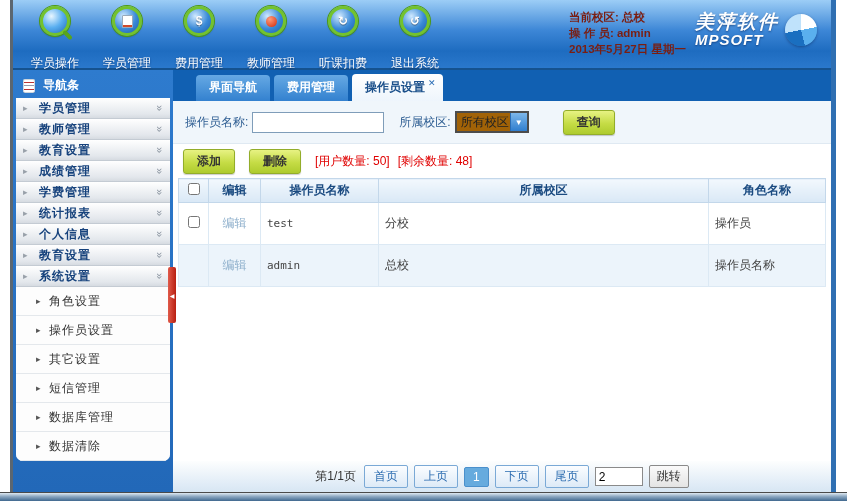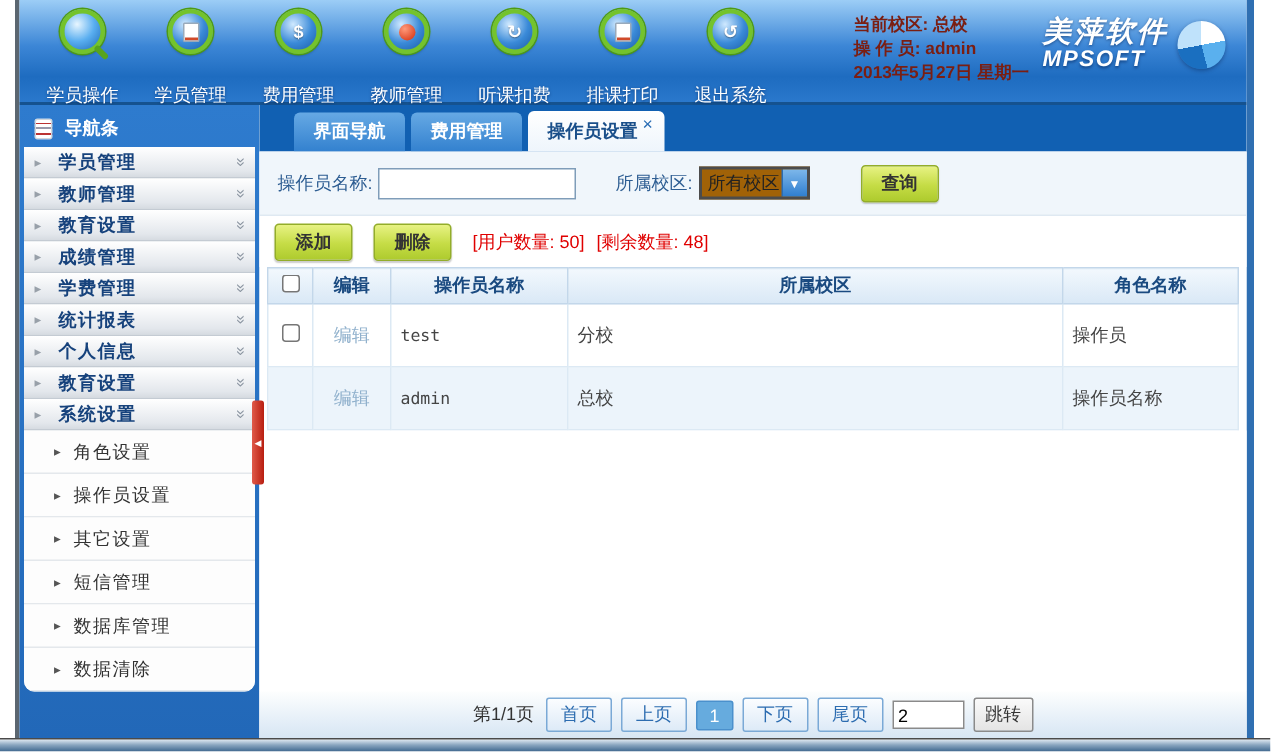--- a/index.html
+++ b/index.html
@@ -155,12 +155,6 @@
               <span class="g">↻</span>
             </span>
           <span class="tlabel">听课扣费</span>
-        </div>
-        <div class="titem">
-          <span class="ticon">
-              <span class="page"></span>
-            </span>
-          <span class="tlabel">排课打印</span>
         </div>
         <div class="titem">
           <span class="ticon">

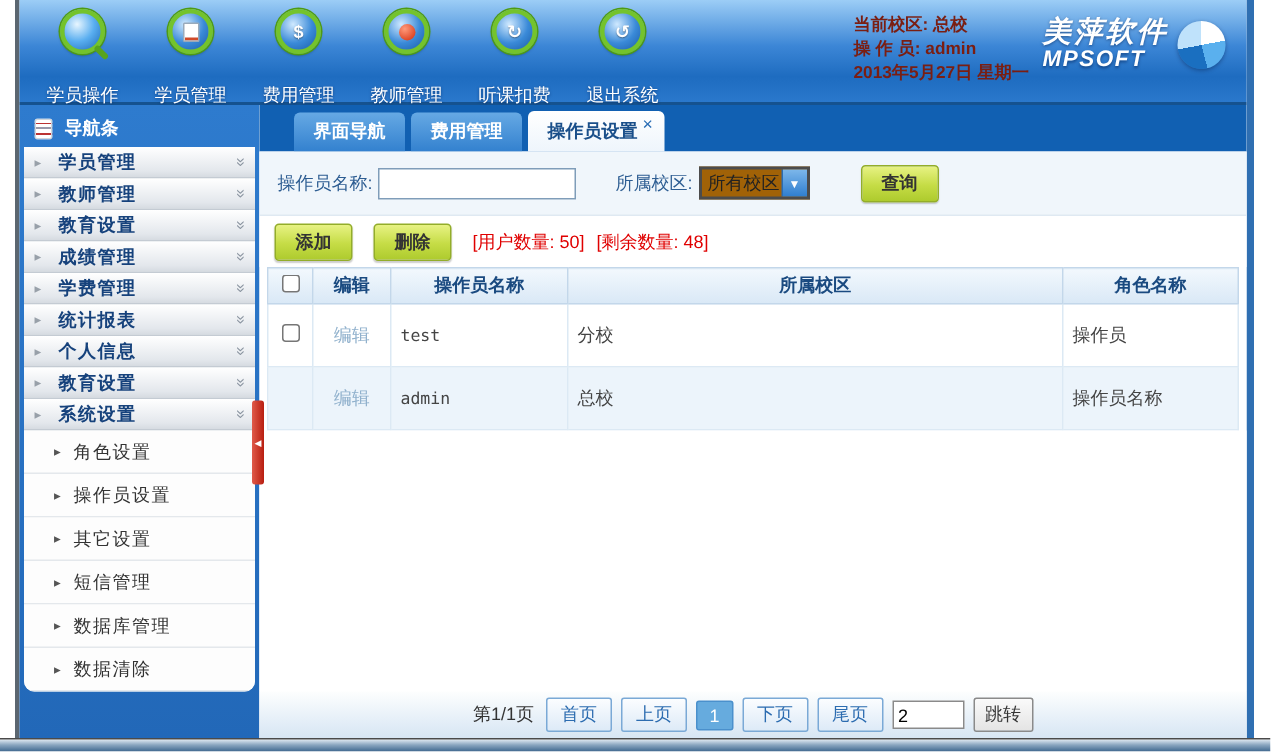--- a/index.html
+++ b/index.html
@@ -83,7 +83,7 @@
     display:flex; align-items:center; padding-left:12px; }
   .flabel { color:#2d5d92; margin-right:4px; white-space:nowrap; }
   .ftext { width:132px; height:21px; border:1px solid #7f9db9; background:#fff; padding:0 4px; font-size:12px; }
-  .fsel { margin-left:26px; }
+  .fsel { margin-left:15px; }
   .selbox { display:flex; align-items:center; width:74px; height:22px; border:2px solid #4c4c4c;
     background:#a16207; cursor:pointer; }
   .selbox .val { flex:1; padding-left:4px; color:#222; }

